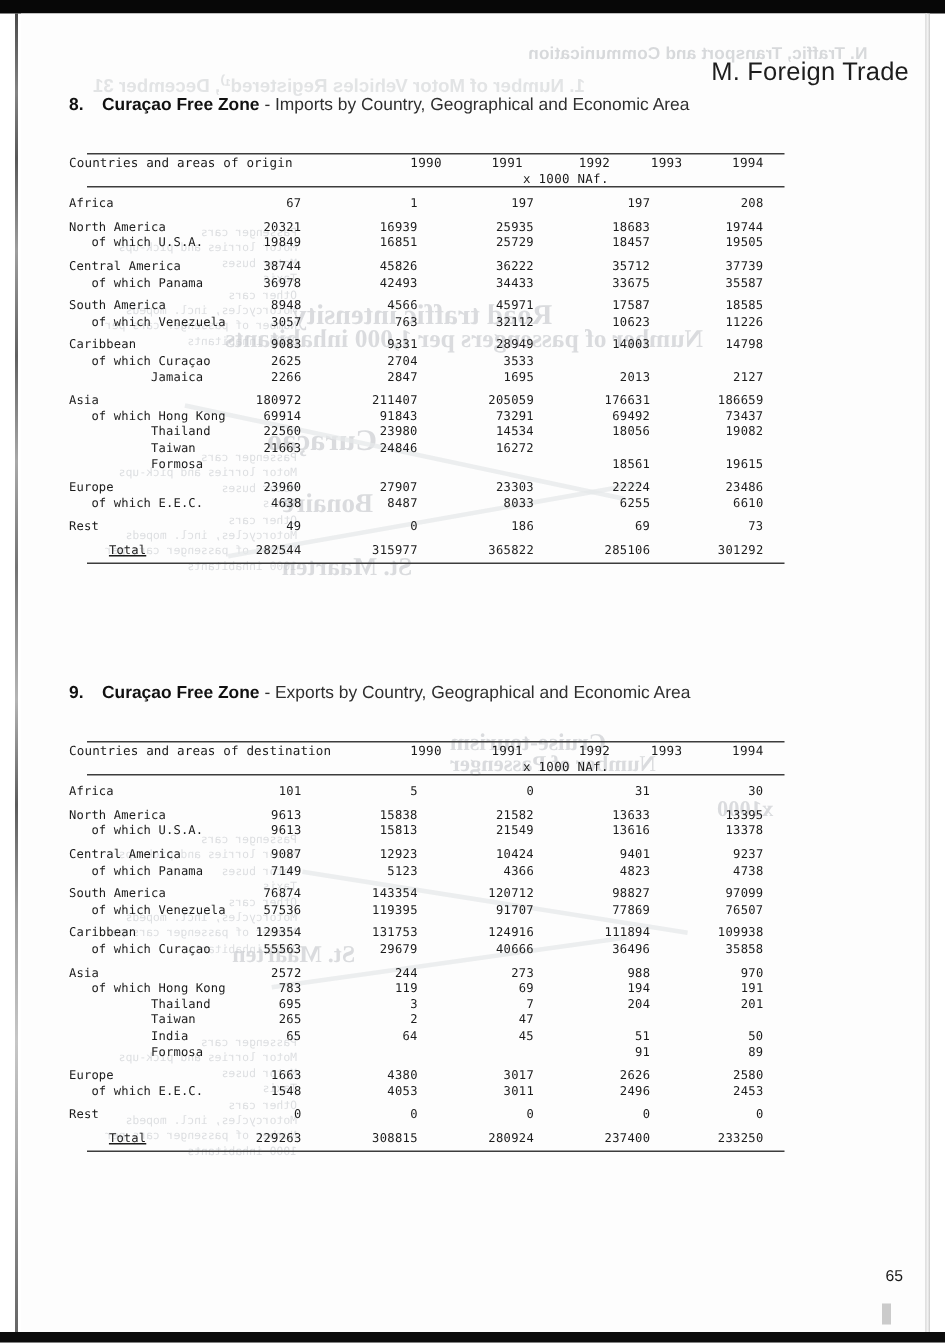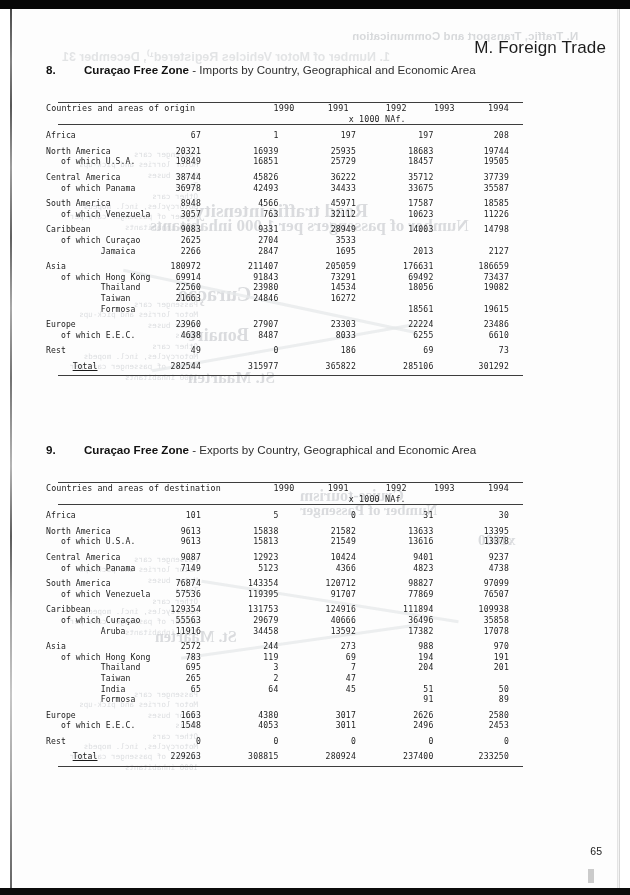--- a/index.html
+++ b/index.html
@@ -149,7 +149,7 @@
     display: inline-block;
     width: 22px;
   }
-  .tbl-strong { font-weight: bold; margin-left: 16px; }
+  .tbl-strong { font-weight: bold; }
   .tbl-light { font-weight: normal; color: #2f2f2f; }
 
   .rule {

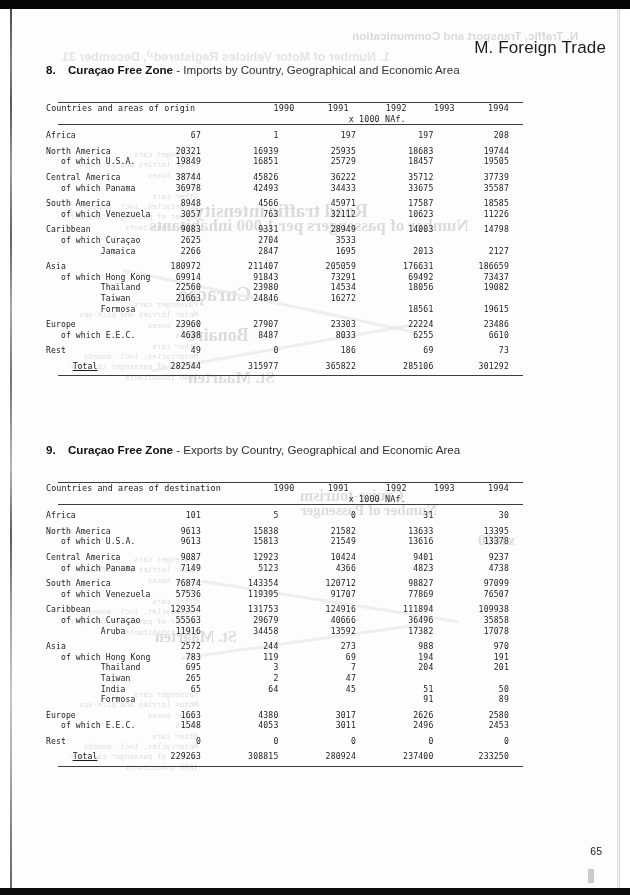--- a/index.html
+++ b/index.html
@@ -136,7 +136,7 @@
   
   .block { position: absolute; left: 46px; width: 540px; }
   #block-8 { top: 63px; }
-  #block-9 { top: 443px; }
+  #block-9 { top: 455px; }
 
   .tbl-title {
     font-size: 11.6px;

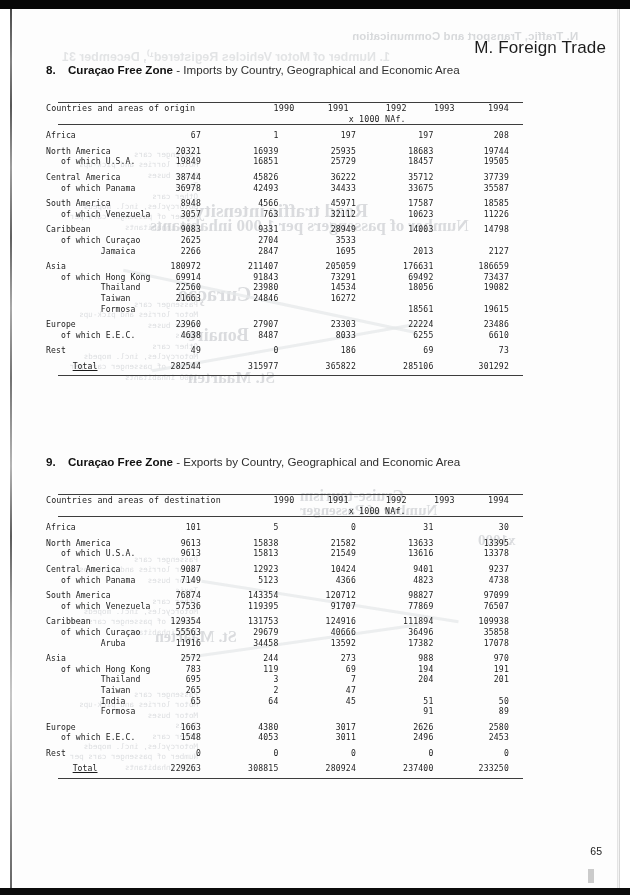--- a/index.html
+++ b/index.html
@@ -671,14 +671,6 @@
             <td class="num c4">36496</td>
             <td class="num c5">35858</td>
           </tr>
-          <tr>
-            <td class="lab">           Aruba</td>
-            <td class="num c1">11916</td>
-            <td class="num c2">34458</td>
-            <td class="num c3">13592</td>
-            <td class="num c4">17382</td>
-            <td class="num c5">17078</td>
-          </tr>
           <tr class="gap">
             <td></td>
             <td></td>

